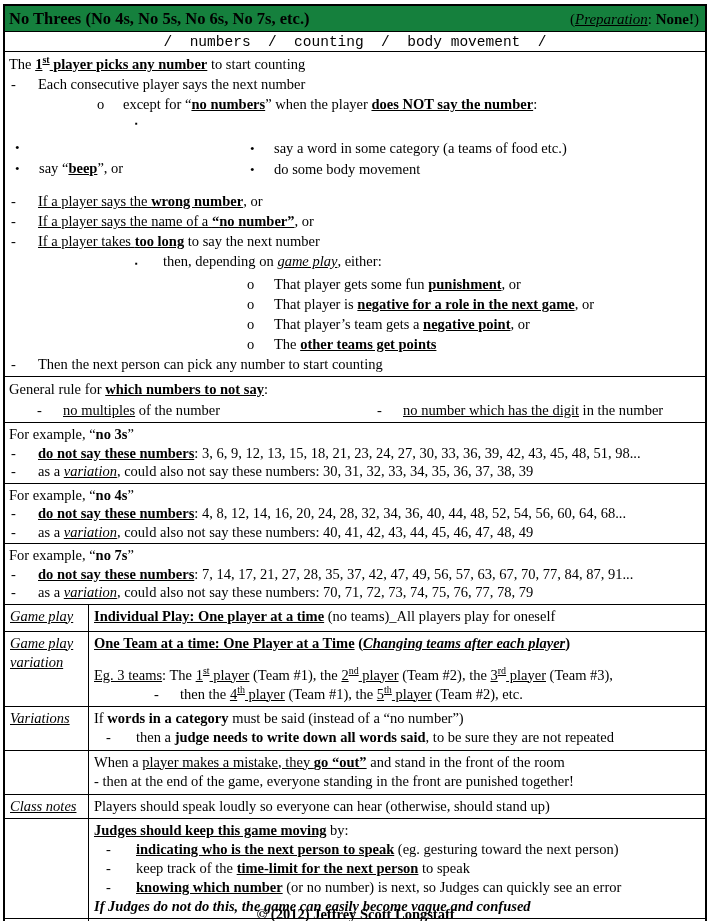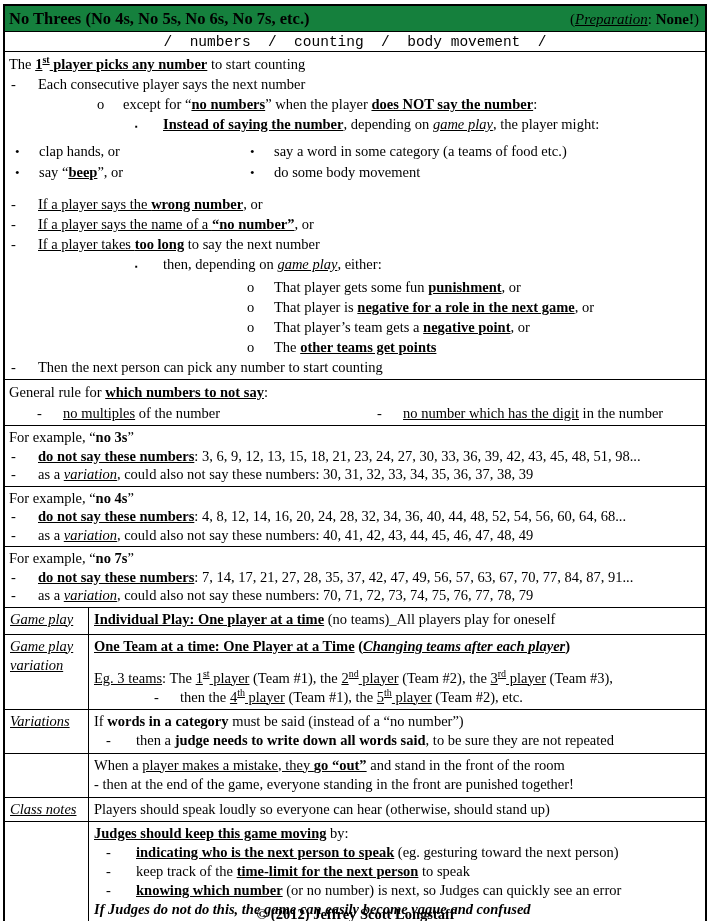--- a/index.html
+++ b/index.html
@@ -80,7 +80,6 @@
         </div>
         <div class="line lv-l3">
           <span class="bullet b-square">▪</span>
-          <span class="ltext"><span class="f-b f-u">Instead of saying the number</span><span class="">, depending on </span><span class="f-i f-u">game play</span><span class="">, the player might:</span></span>
         </div>
       </div>
     <div class="twocol">

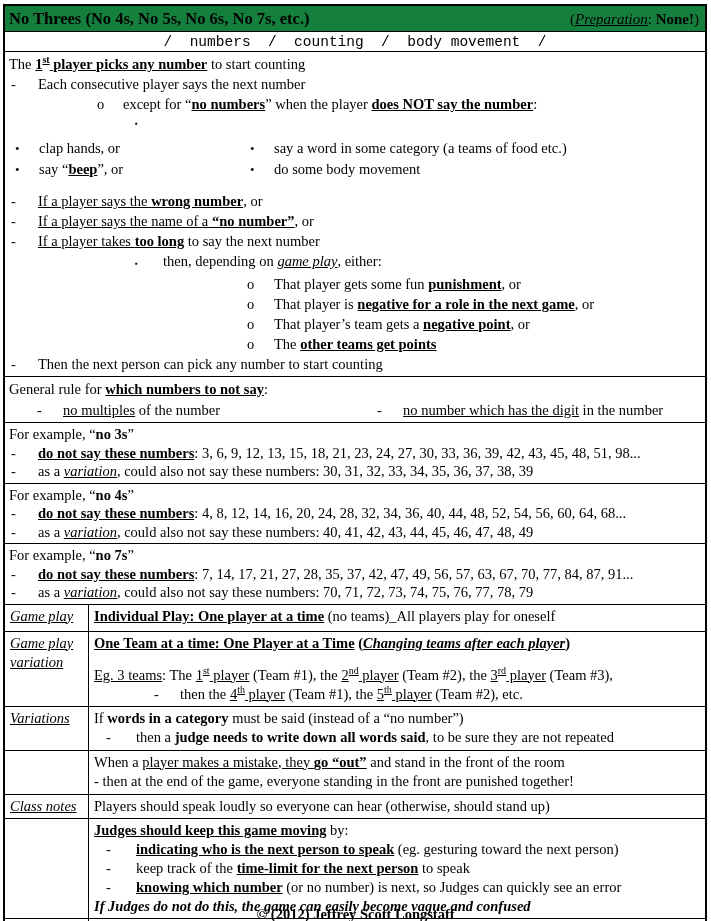--- a/index.html
+++ b/index.html
@@ -86,7 +86,6 @@
       <div class="colL">
           <div class="line lv-t0">
             <span class="bullet b-disc">•</span>
-            <span class="ltext"><span class="">clap hands, or</span></span>
           </div>
           <div class="line lv-t0">
             <span class="bullet b-disc">•</span>

